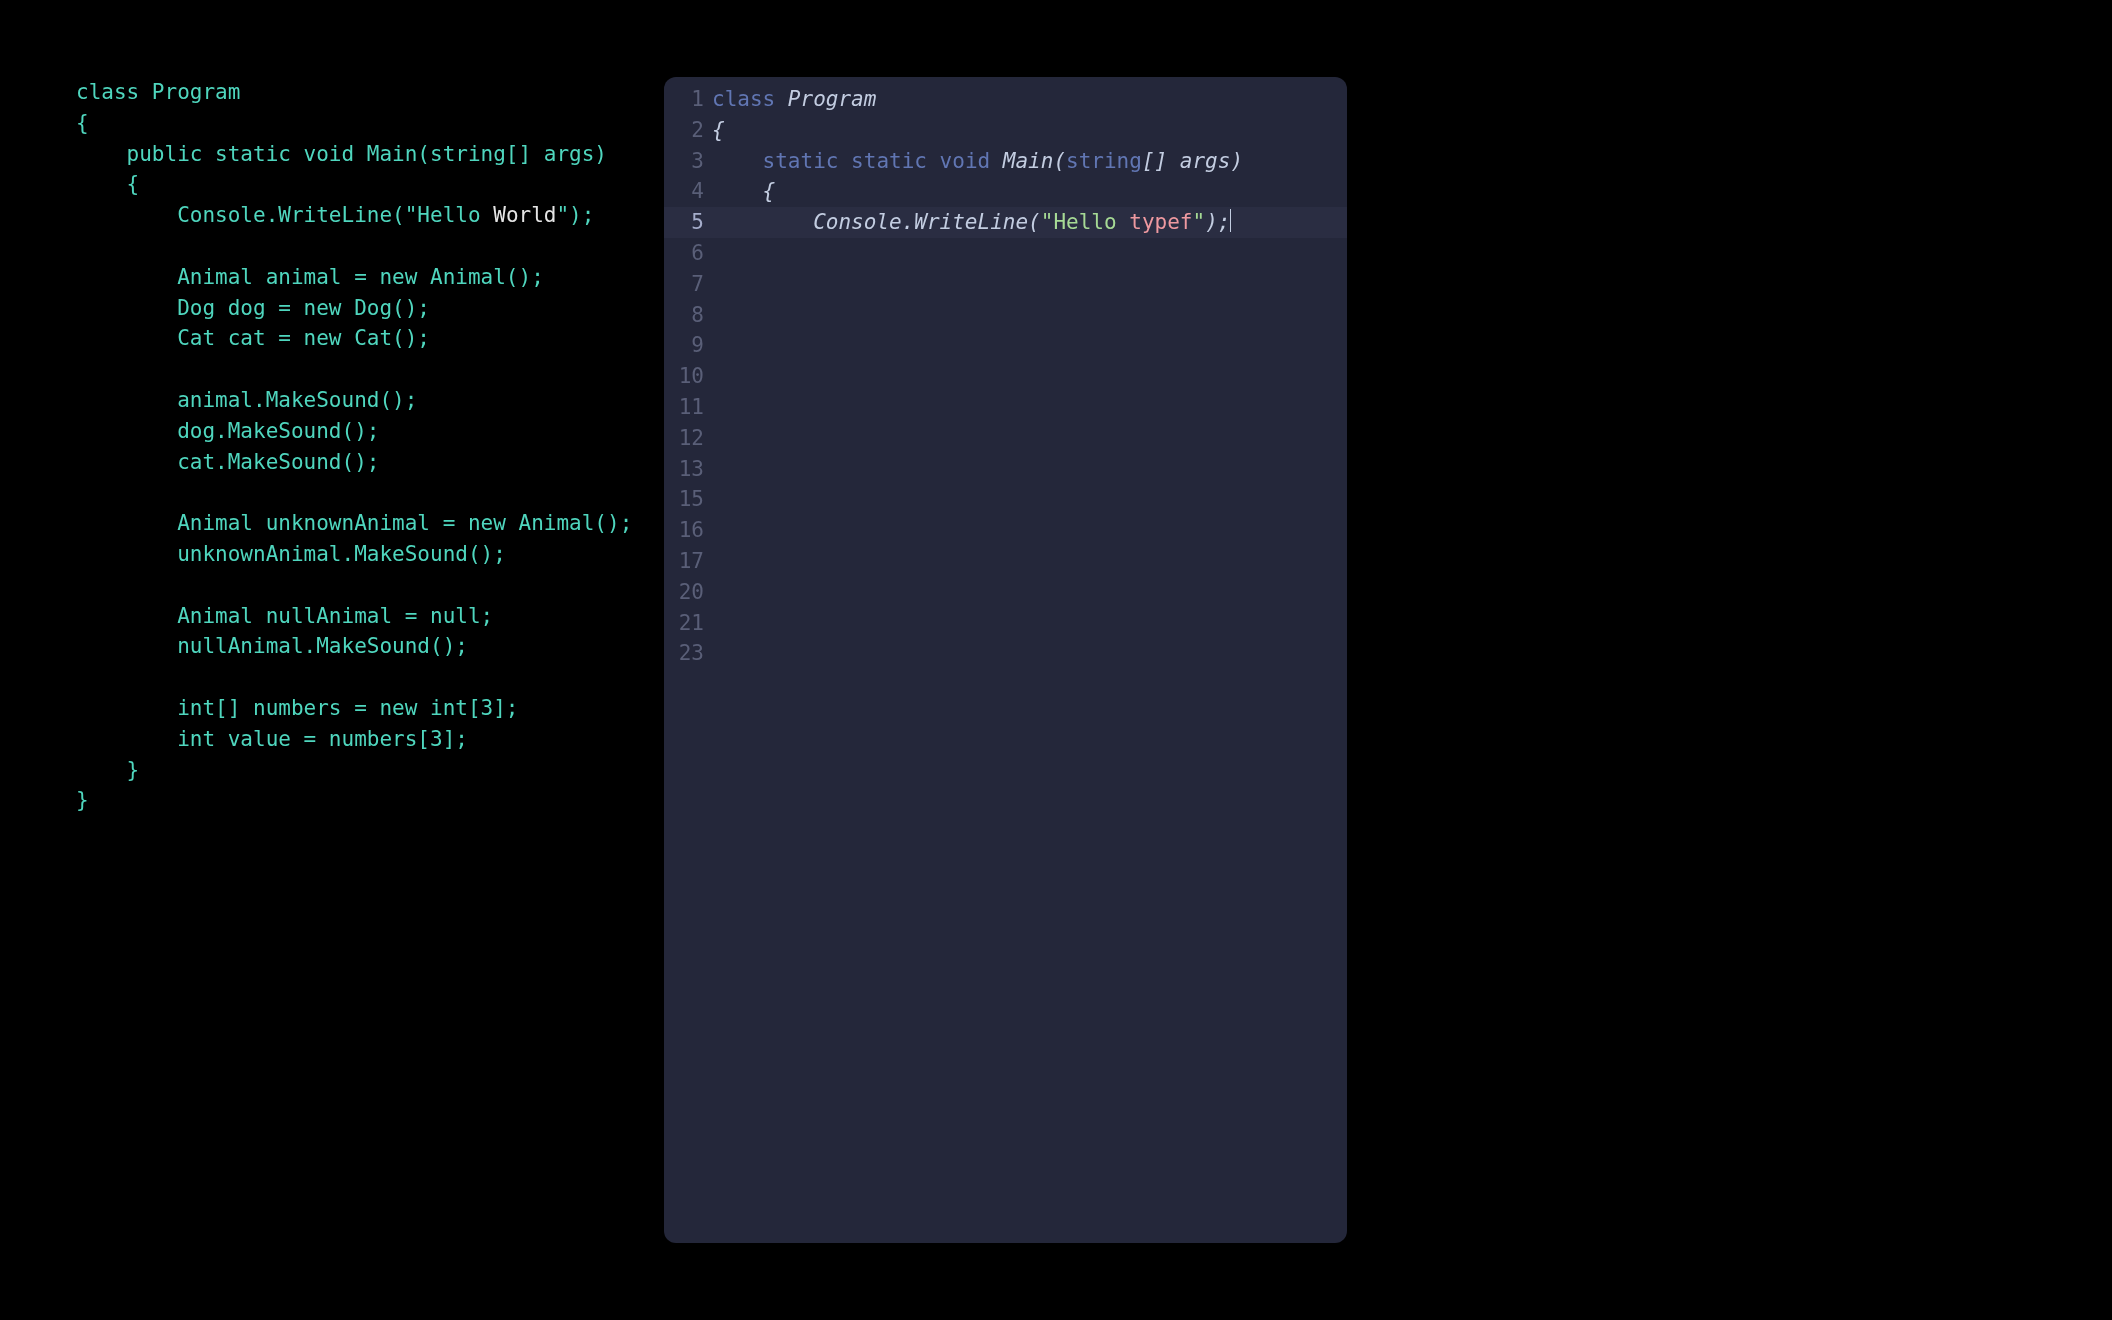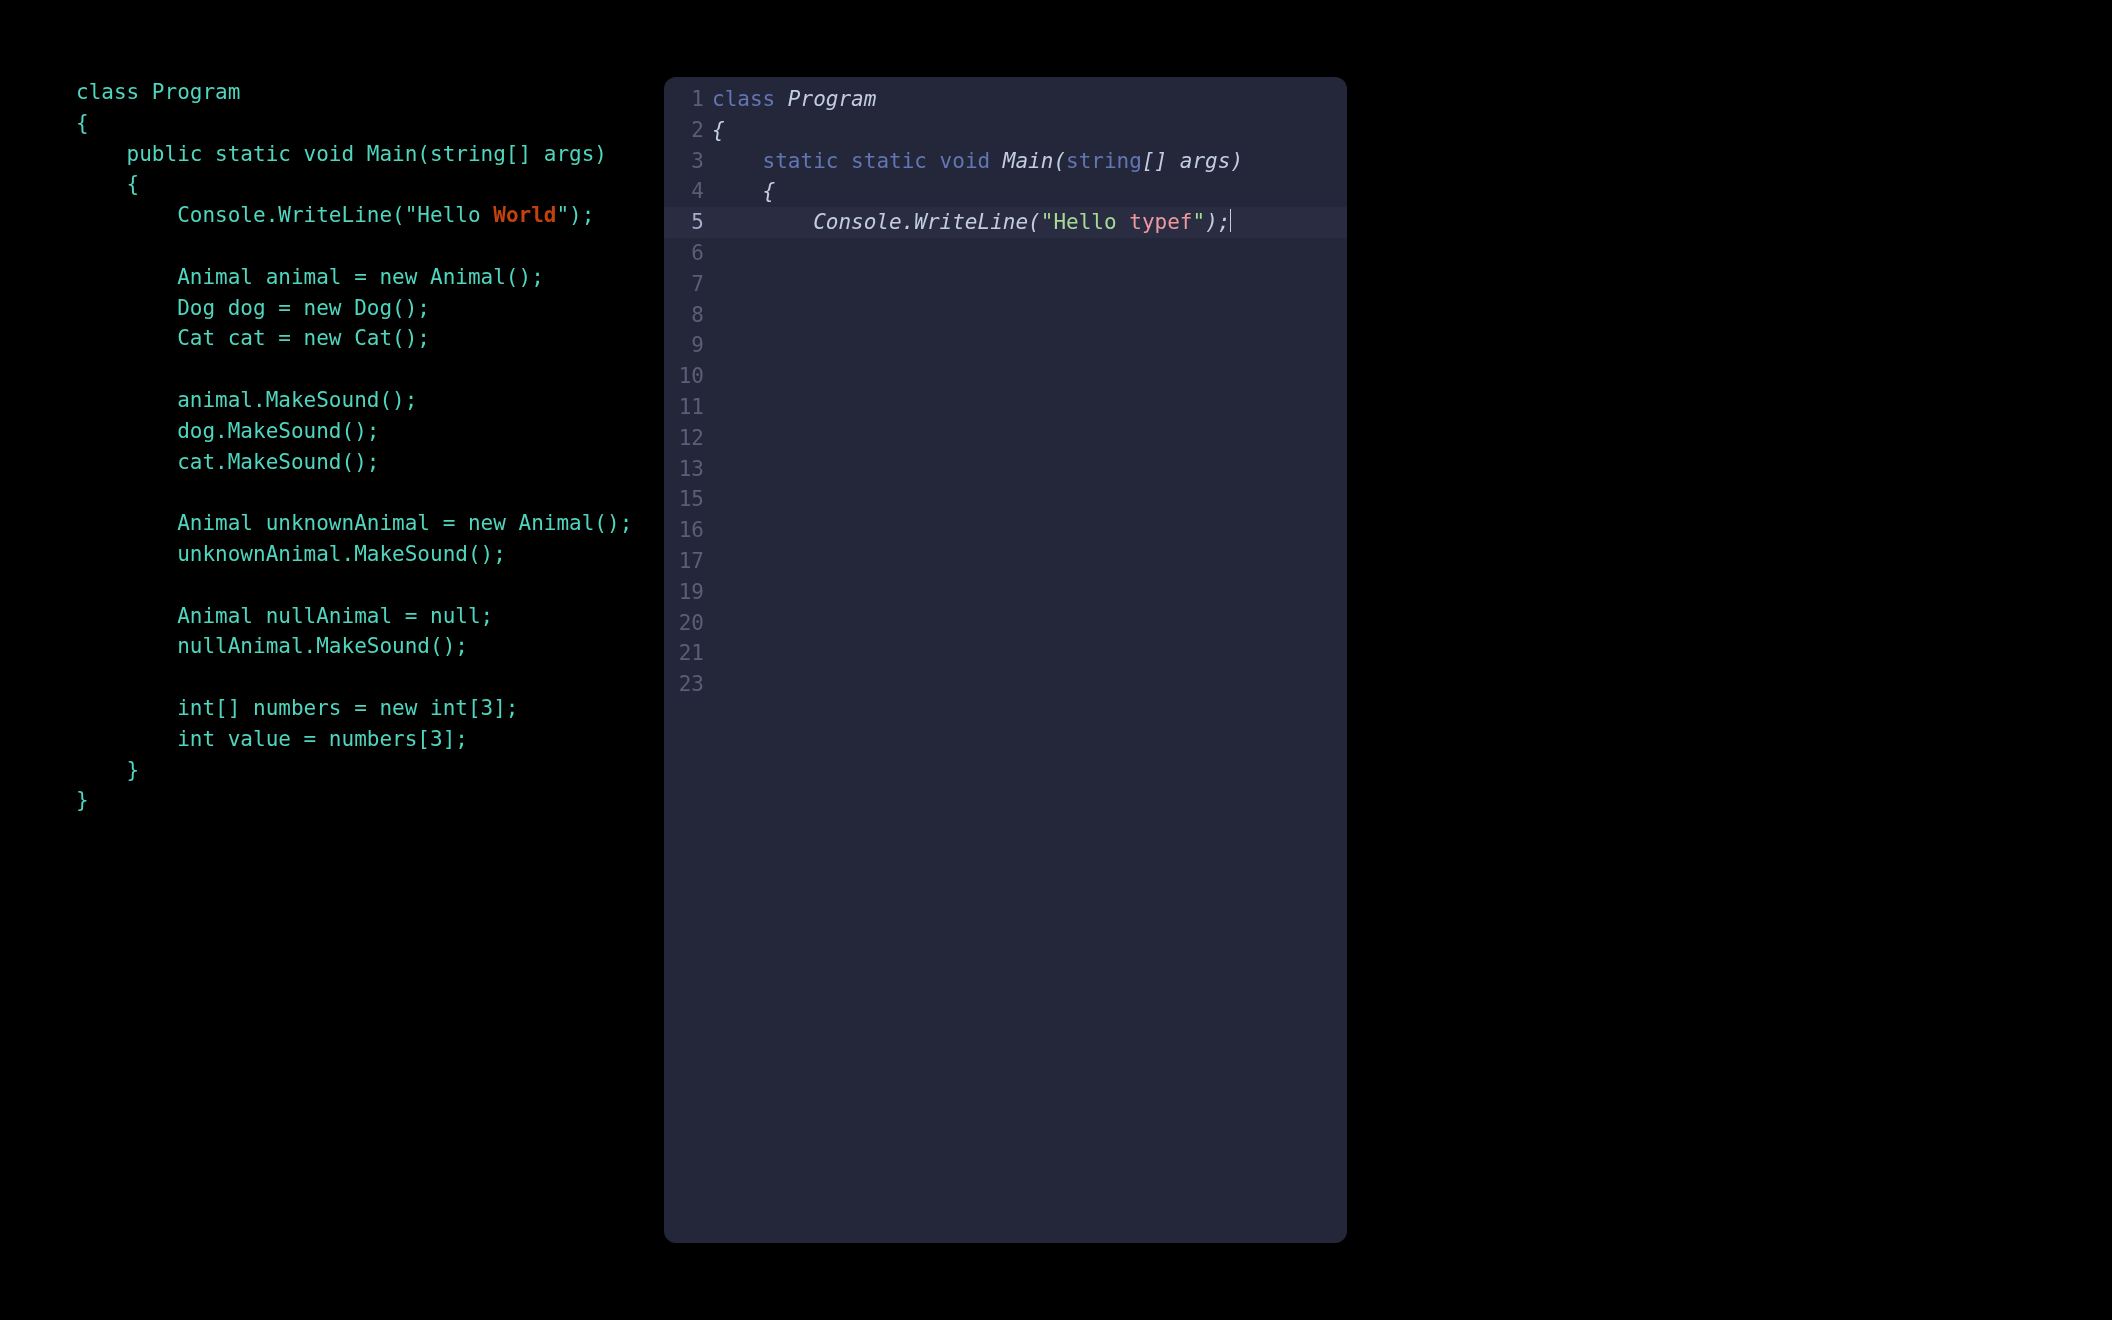--- a/index.html
+++ b/index.html
@@ -36,7 +36,7 @@
     display: block;
   }
   .g { color: #4fd6be; } 
-  .r { color: #c2410c; font-weight: bold; } 
+  .r { color: #e5e5e5; } 
   .w { color: #c3cde1; font-style: italic; } 
   .kw { color: #6176b3; } 
   .s { color: #a6da95; } 

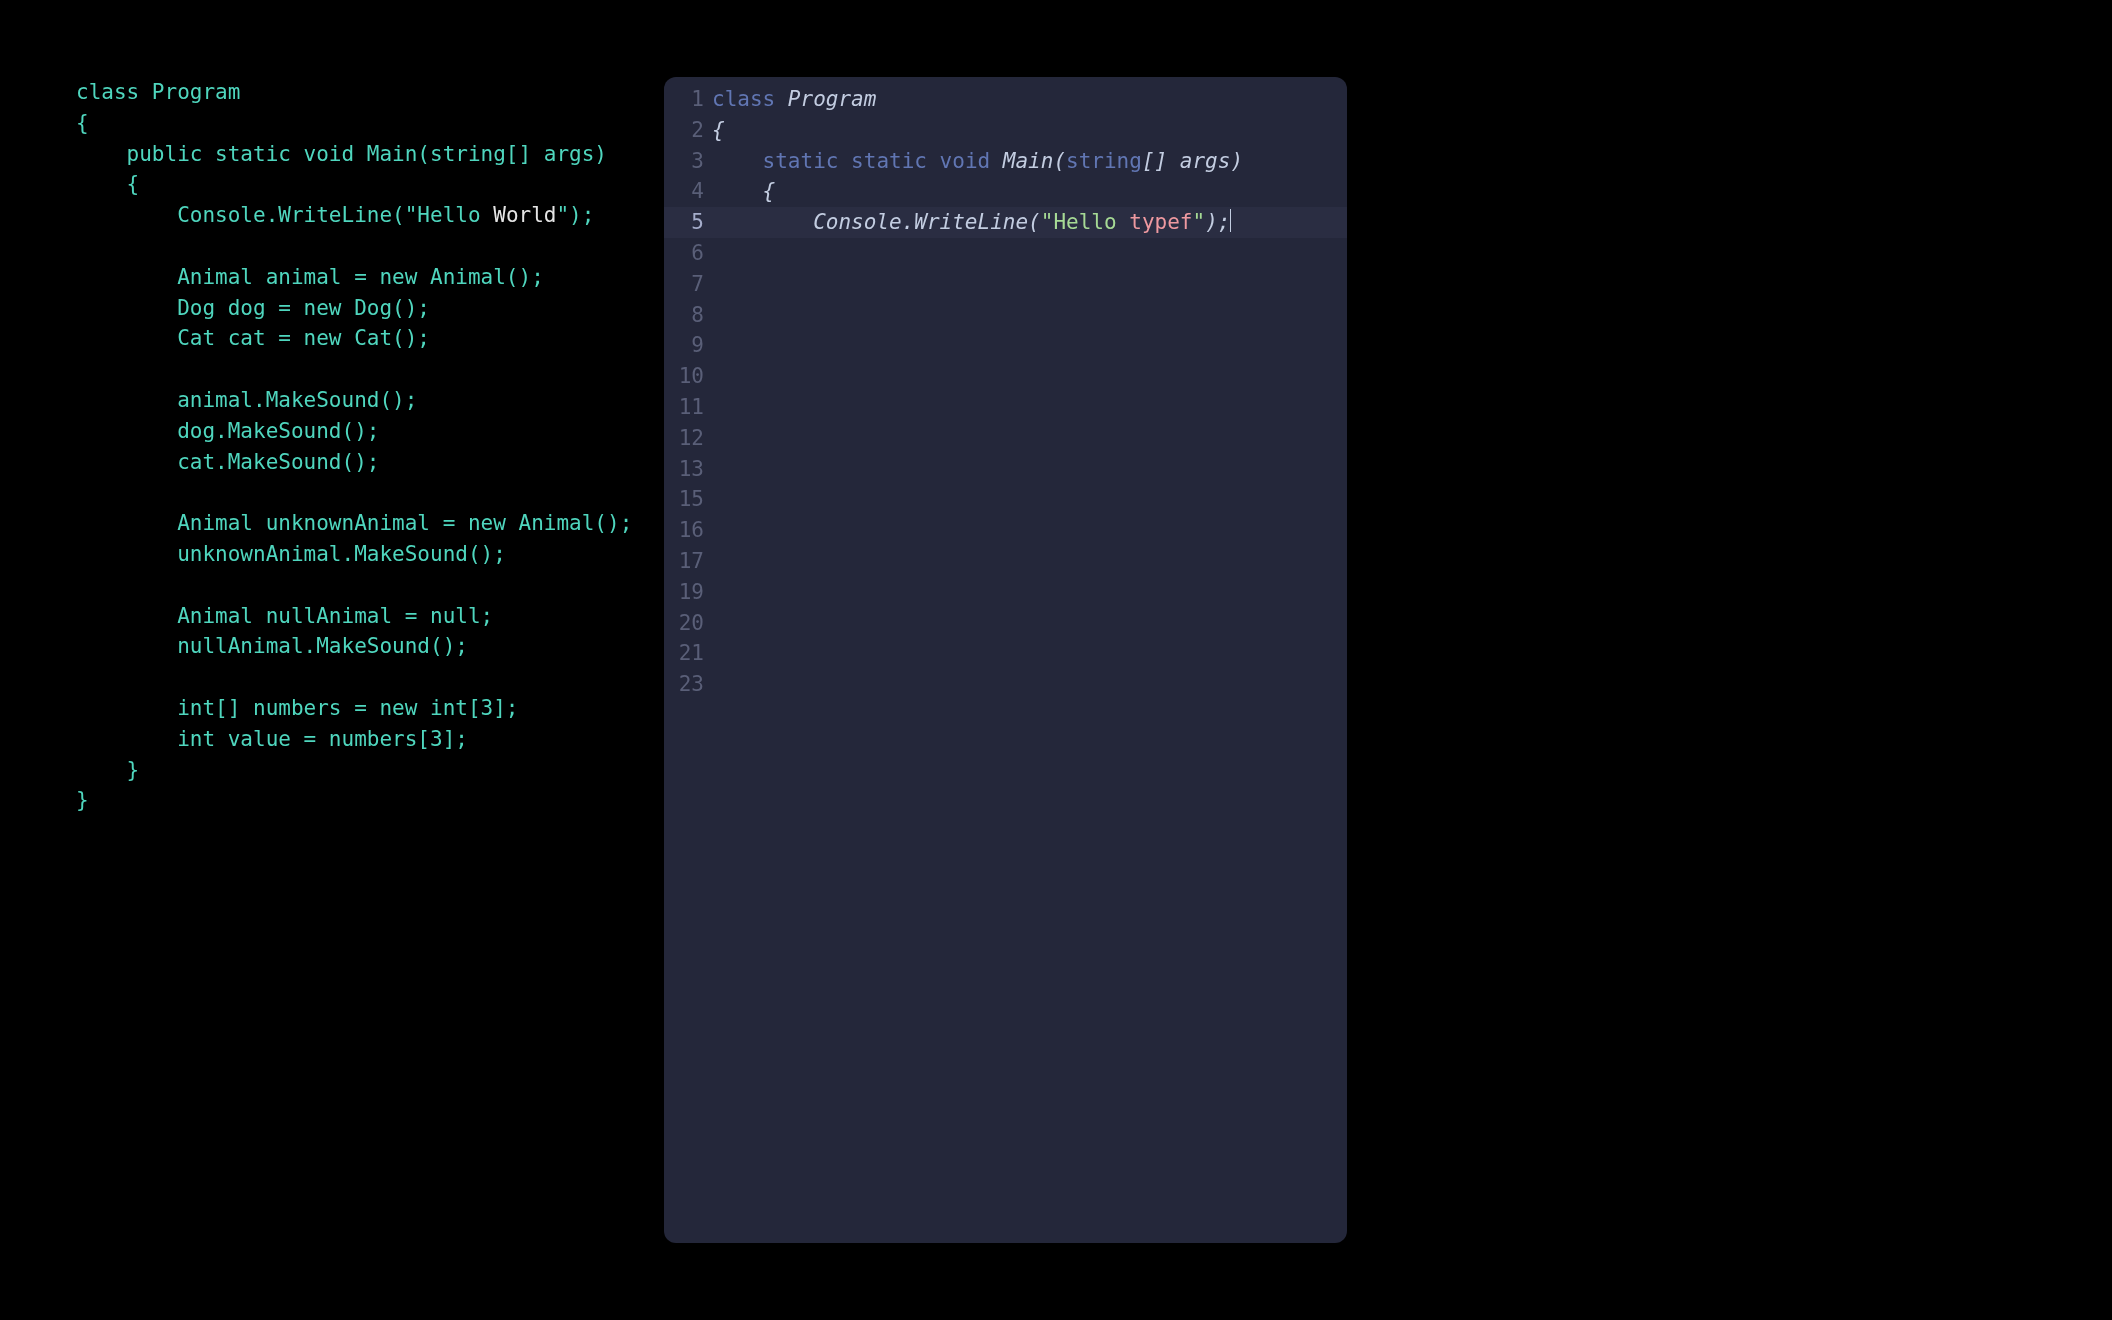--- a/index.html
+++ b/index.html
@@ -144,10 +144,6 @@
       <div class="line-content"></div>
     </div>
     <div class="editor-line">
-      <div class="gutter">19</div>
-      <div class="line-content"></div>
-    </div>
-    <div class="editor-line">
       <div class="gutter">20</div>
       <div class="line-content"></div>
     </div>

